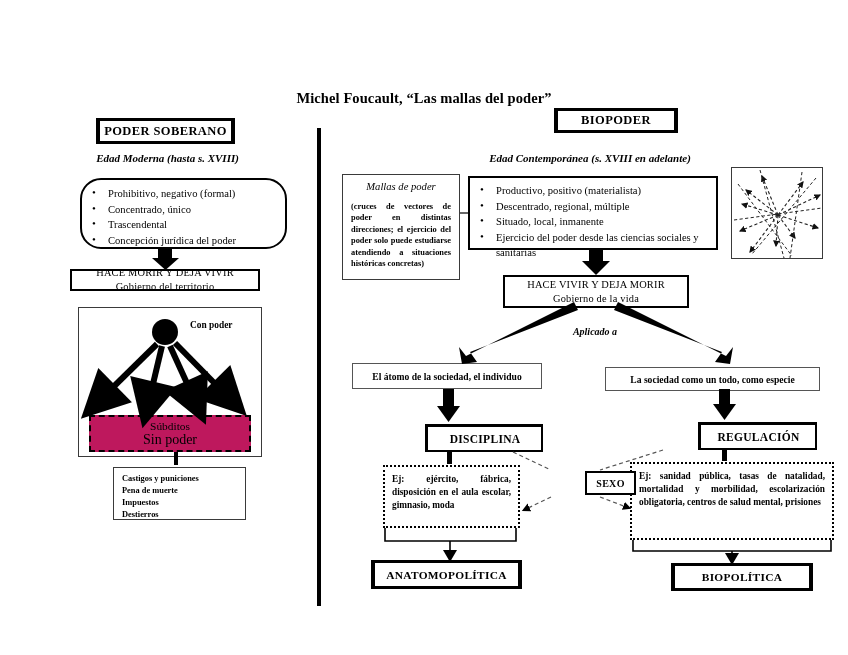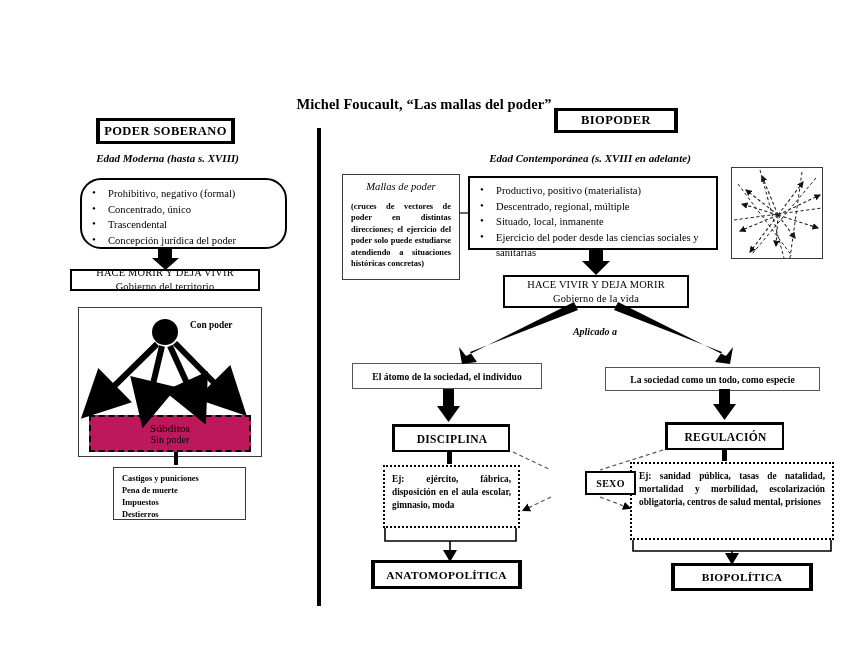--- a/index.html
+++ b/index.html
@@ -22,7 +22,6 @@
     font-size: 14.5px;
     font-weight: bold;
     letter-spacing: 0.1px;
-    margin-top: 6px;
   }
 
   

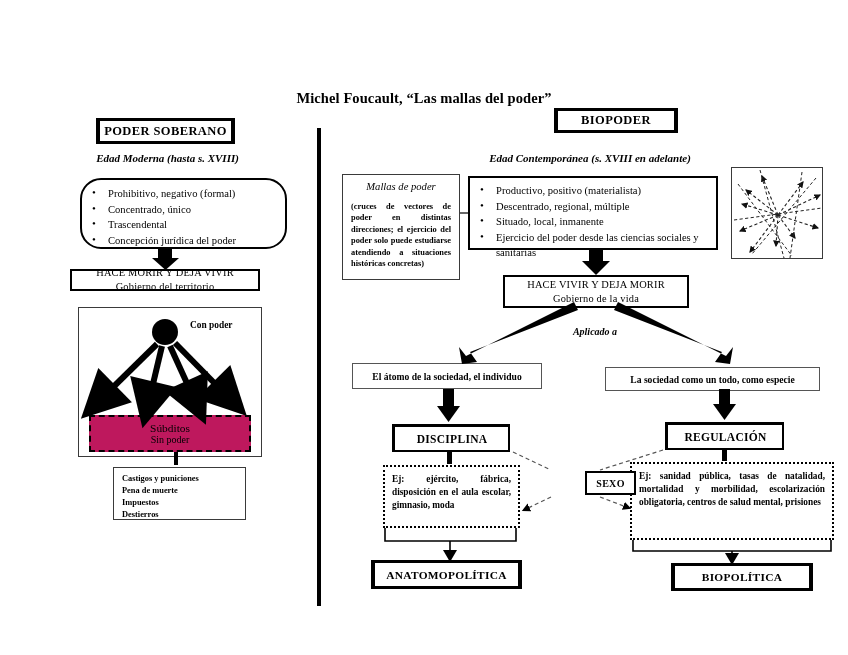--- a/index.html
+++ b/index.html
@@ -191,7 +191,7 @@
 
 <div class="abs dashed-box" style="left:89px; top:415px; width:162px; height:37px;">
   <div style="font-size:11.4px;">Súbditos</div>
-  <div style="font-size:10px;">Sin poder</div>
+  <div style="font-size:14px;">Sin poder</div>
 </div>
 
 <div class="abs box" style="left:113px; top:467px; width:133px; height:53px;">

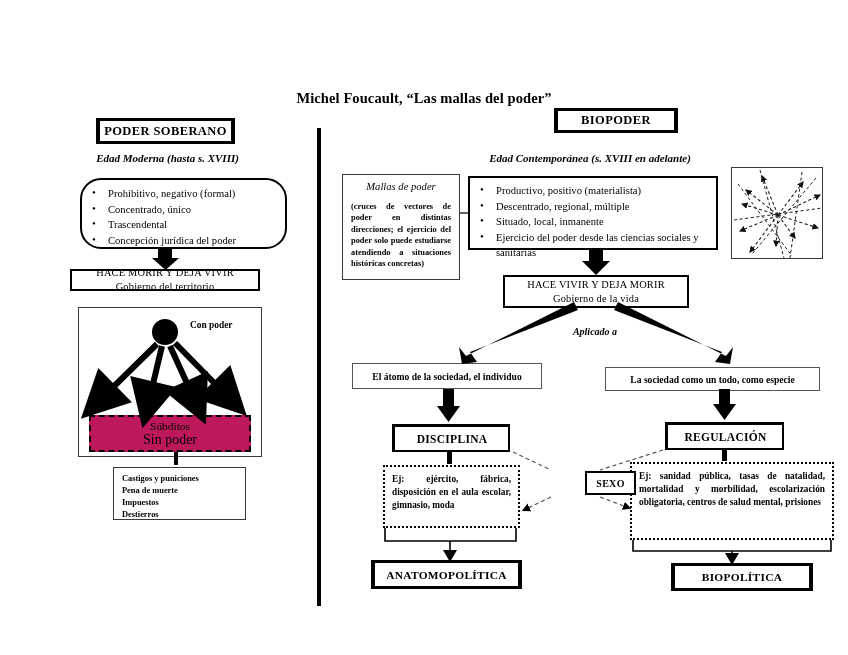--- a/index.html
+++ b/index.html
@@ -55,6 +55,7 @@
   .box-thick { border: 2.6px solid #000; }
   .box-double {
     border: 2.6px solid #000;
+    margin-left: 33px;
   }
   .box-double > .inner2 {
     border: 1px solid #000;

